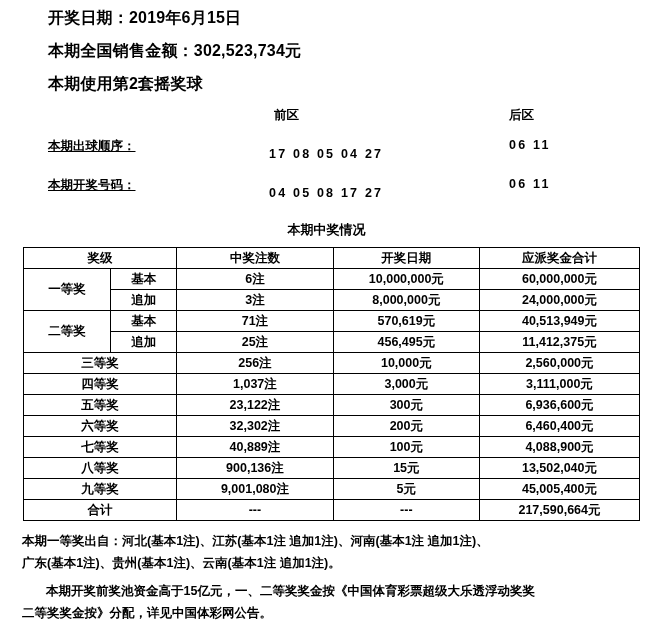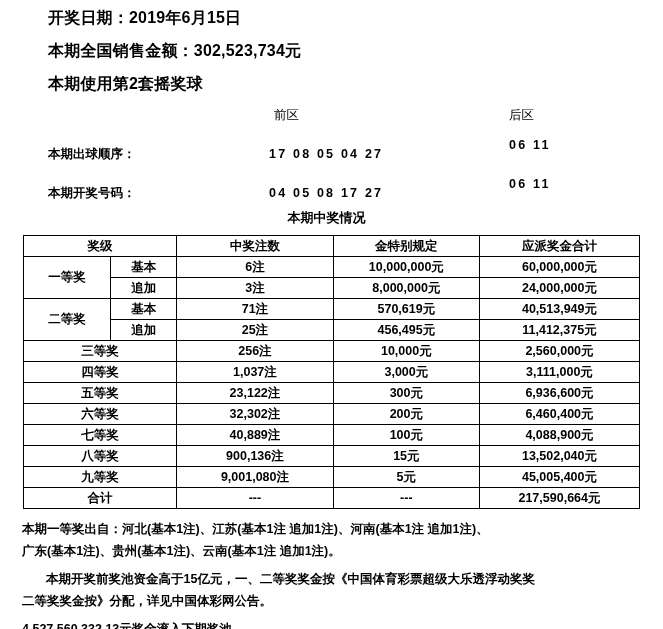--- a/index.html
+++ b/index.html
@@ -32,7 +32,7 @@
   .zone-row {
     position: relative;
     height: 22px;
-    font-weight: normal;
+    font-weight: bold;
   }
   .zone-front {
     position: absolute;

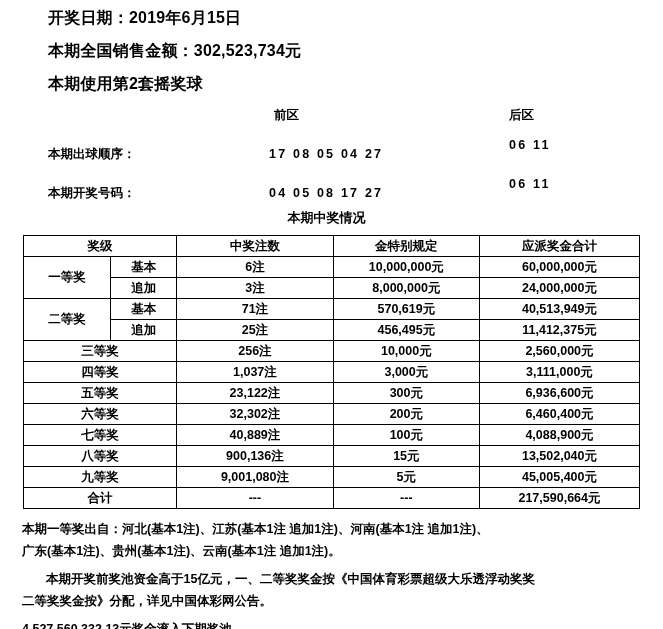--- a/index.html
+++ b/index.html
@@ -54,7 +54,8 @@
   .ball-label {
     position: absolute;
     left: 26px;
-    top: 8px;
+    top: 0;
+    text-decoration: underline;
   }
   .ball-front {
     position: absolute;

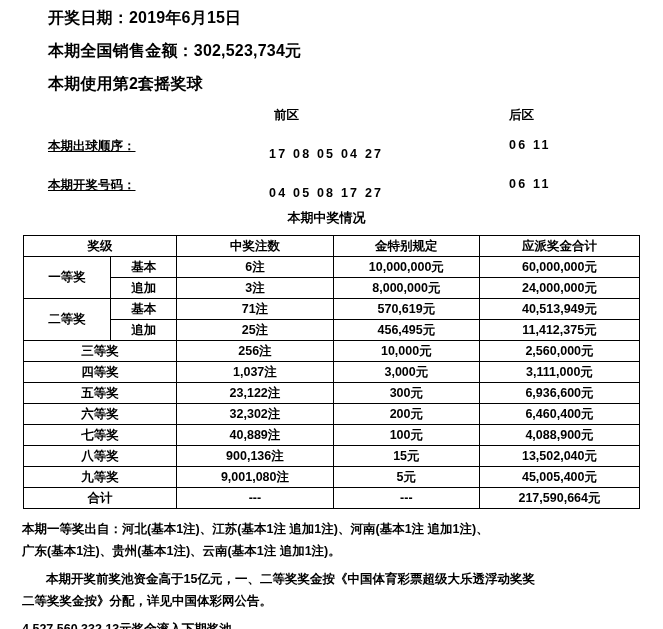--- a/index.html
+++ b/index.html
@@ -75,7 +75,7 @@
     text-align: center;
     font-weight: bold;
     font-size: 13px;
-    margin: 2px 0 8px 0;
+    margin: 14px 0 8px 0;
     padding-right: 10px;
   }
 

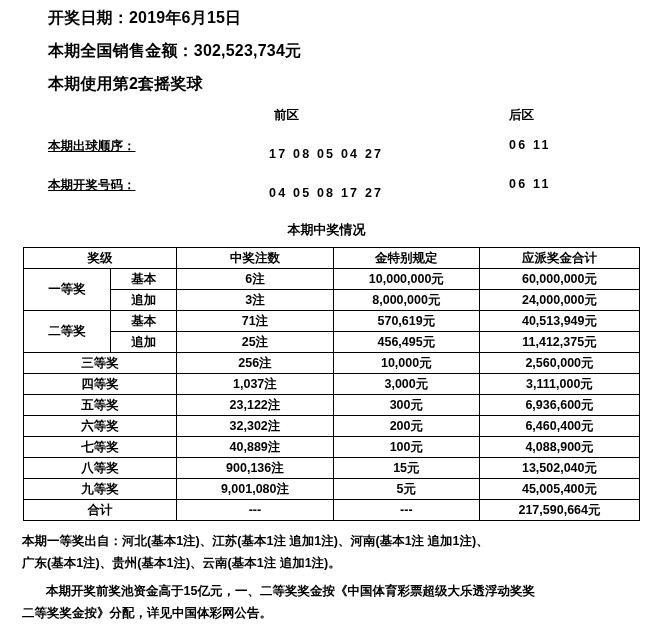--- a/index.html
+++ b/index.html
@@ -150,7 +150,7 @@
       <tr>
         <th colspan="2">奖级</th>
         <th class="col-count">中奖注数</th>
-        <th class="col-unit">金特别规定</th>
+        <th class="col-unit">开奖日期</th>
         <th class="col-total">应派奖金合计</th>
       </tr>
     </thead>

